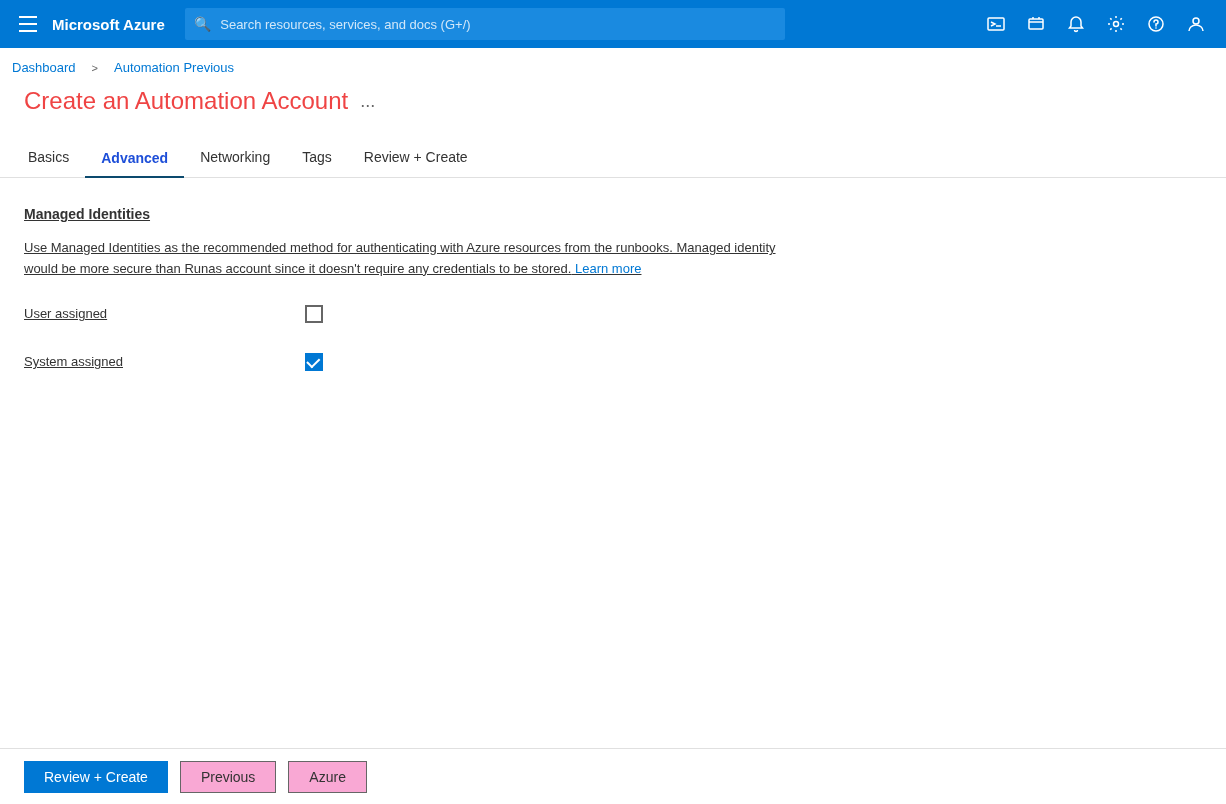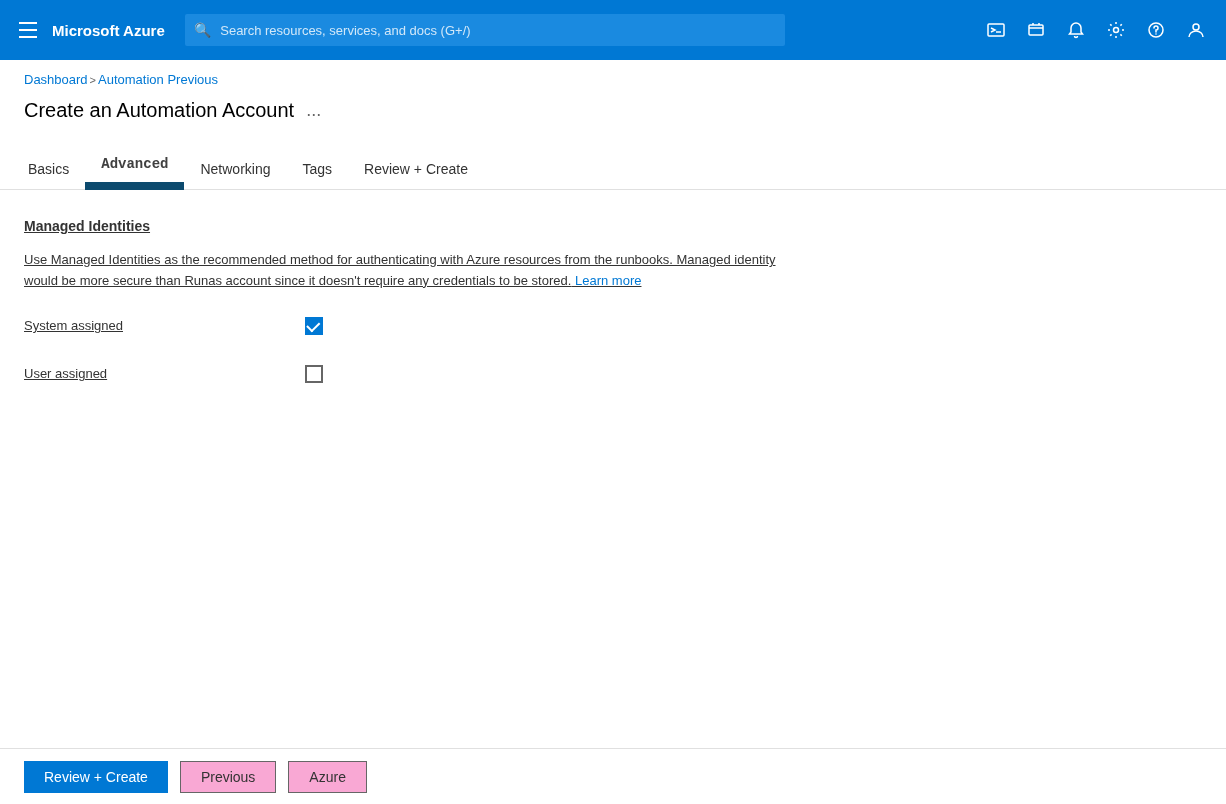--- a/index.html
+++ b/index.html
@@ -8,7 +8,7 @@
     
     .topnav {
       background: #0078d4;
-      height: 60px;
+      height: 48px;
       display: flex;
       align-items: center;
       padding: 16px 12px;

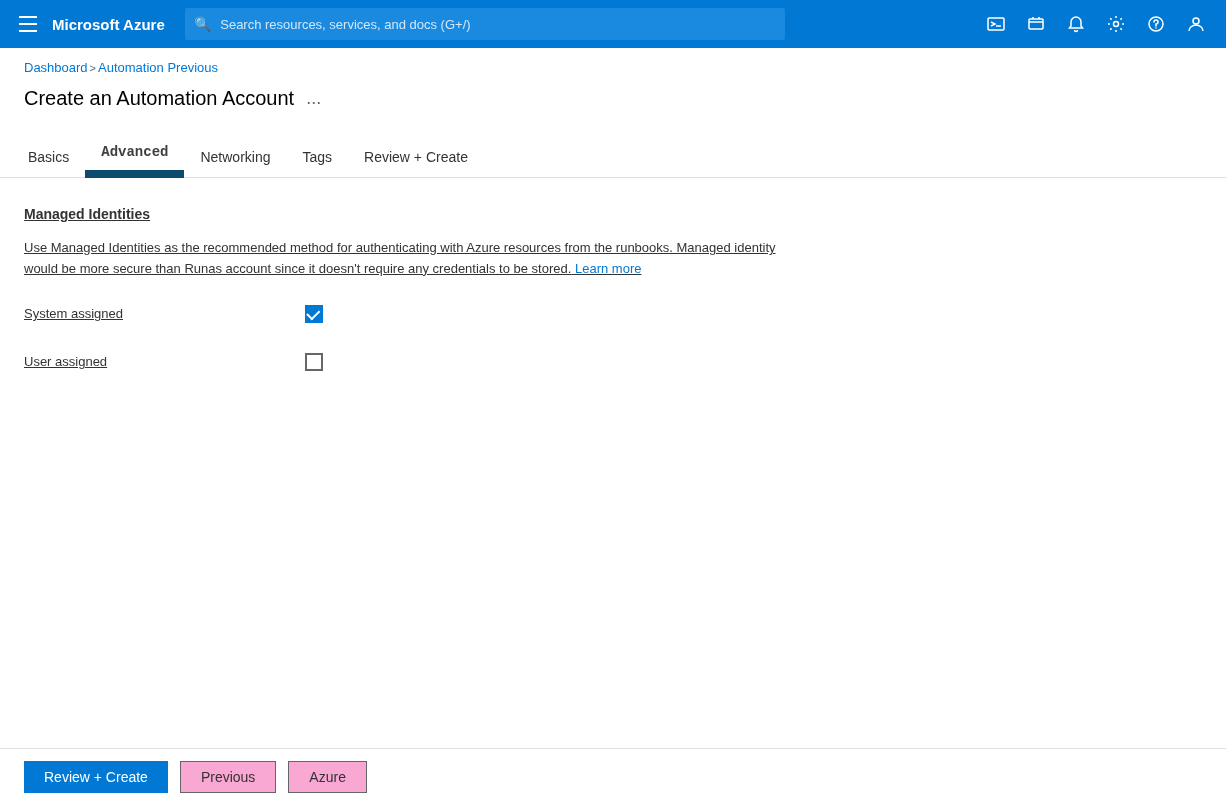--- a/index.html
+++ b/index.html
@@ -50,8 +50,8 @@
 
     
     .breadcrumb {
-      padding: 12px 24px 4px 24px;
-      display: flex; align-items: center; gap: 2px;
+      padding: 12px 24px 4px 12px;
+      display: flex; align-items: center; gap: 16px;
       font-size: 13px;
     }
     .breadcrumb a { color: #0078d4; text-decoration: none; }

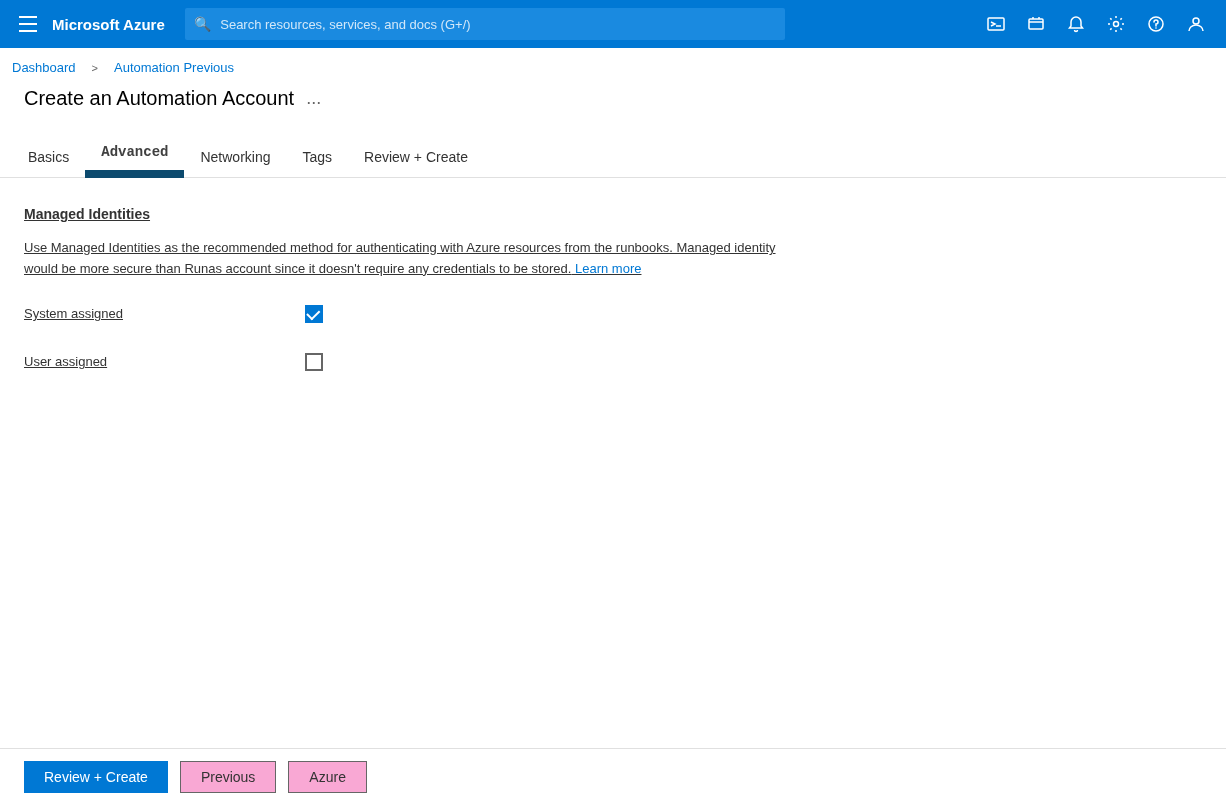--- a/index.html
+++ b/index.html
@@ -63,7 +63,7 @@
       display: flex; align-items: center; gap: 12px;
     }
     .page-title {
-      font-size: 20px; font-weight: 300; color: #000000;
+      font-size: 24px; font-weight: 300; color: #ef4444;
     }
     .page-header-more {
       font-size: 18px; color: #666; cursor: pointer;

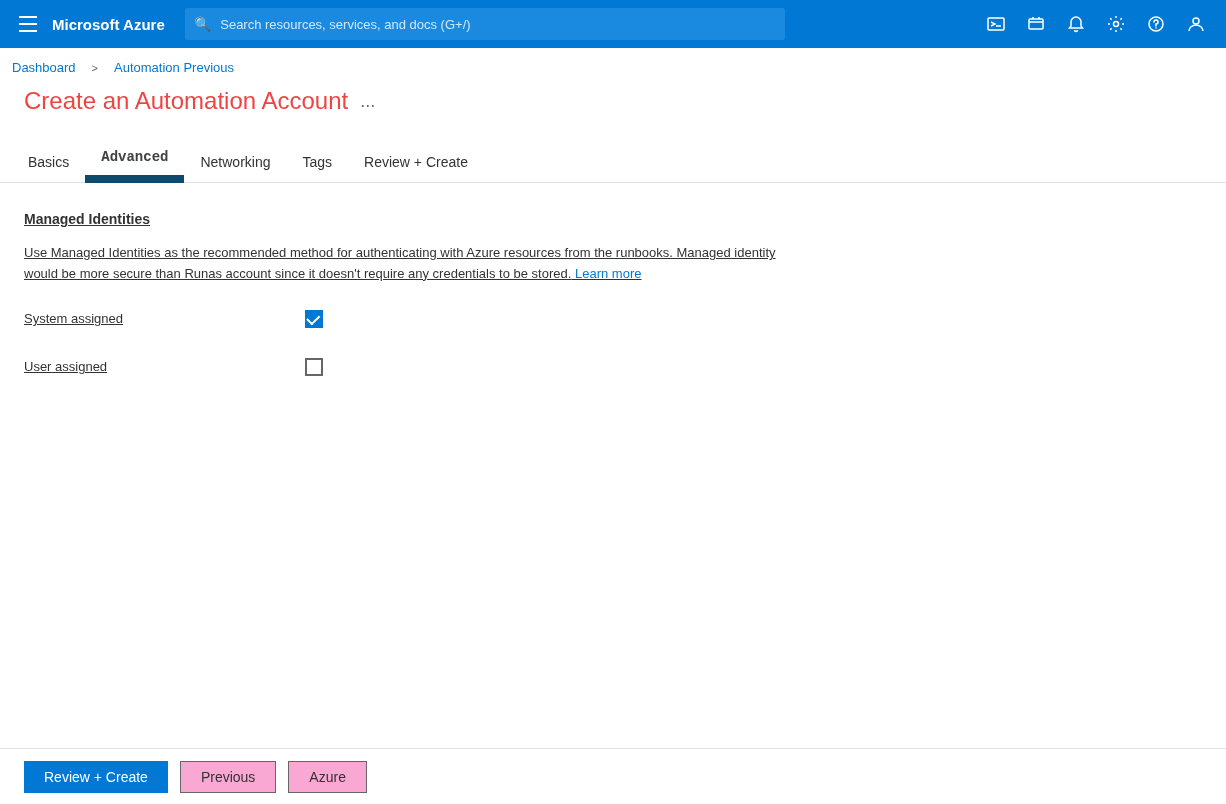--- a/index.html
+++ b/index.html
@@ -89,9 +89,8 @@
     .tab:first-child { padding-left: 4px; }
     .tab.active {
       font-weight: 600;
-      border-bottom: 8px solid #0c4a6e;
-      color: #404040;
-      font-family: Liberation Mono, monospace;
+      border-bottom: 2px solid #0c4a6e;
+      color: #1d4ed8;
     }
 
     

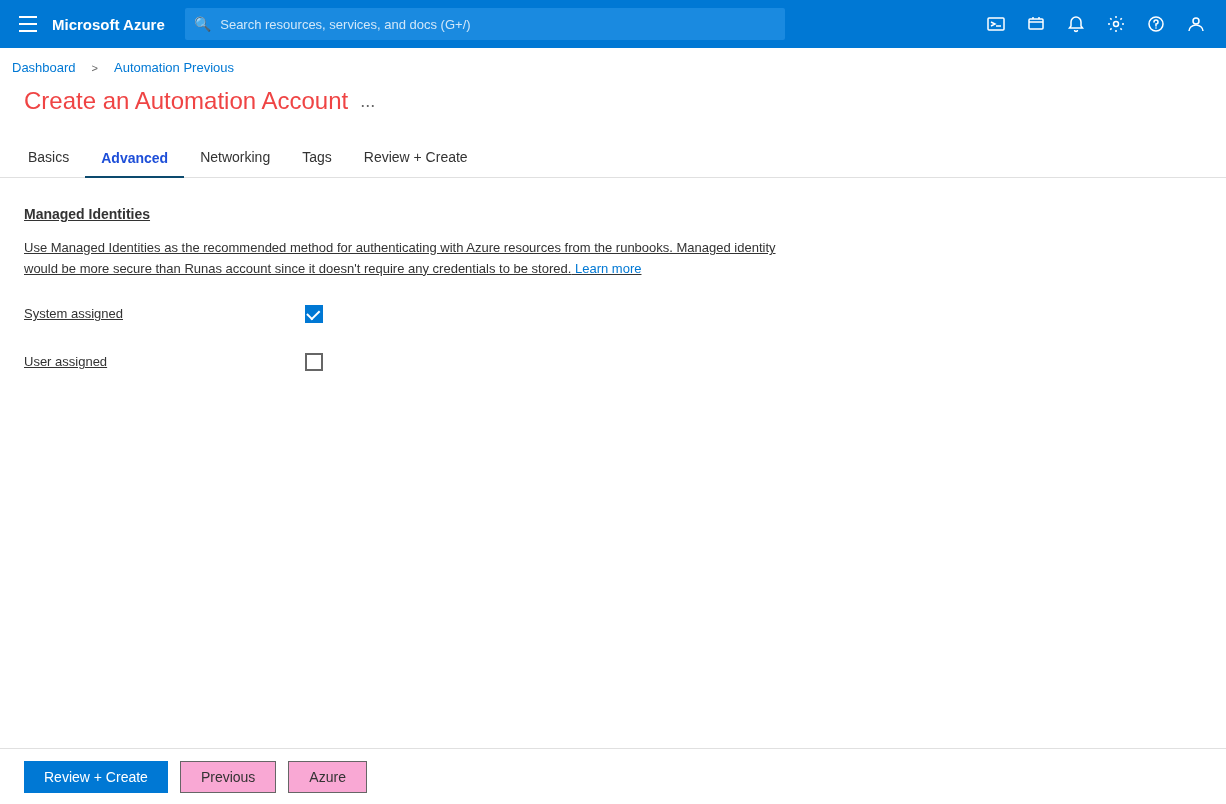--- a/index.html
+++ b/index.html
@@ -267,16 +267,16 @@
   </div>
 
   <div class="checkbox-row">
+    <div class="checkbox-label">User assigned</div>
+    <div class="checkbox-wrapper">
+      <div class="checkbox-unchecked"></div>
+    </div>
+  </div>
+
+  <div class="checkbox-row">
     <div class="checkbox-label">System assigned</div>
     <div class="checkbox-wrapper">
       <div class="checkbox-checked"></div>
-    </div>
-  </div>
-
-  <div class="checkbox-row">
-    <div class="checkbox-label">User assigned</div>
-    <div class="checkbox-wrapper">
-      <div class="checkbox-unchecked"></div>
     </div>
   </div>
 </div>

